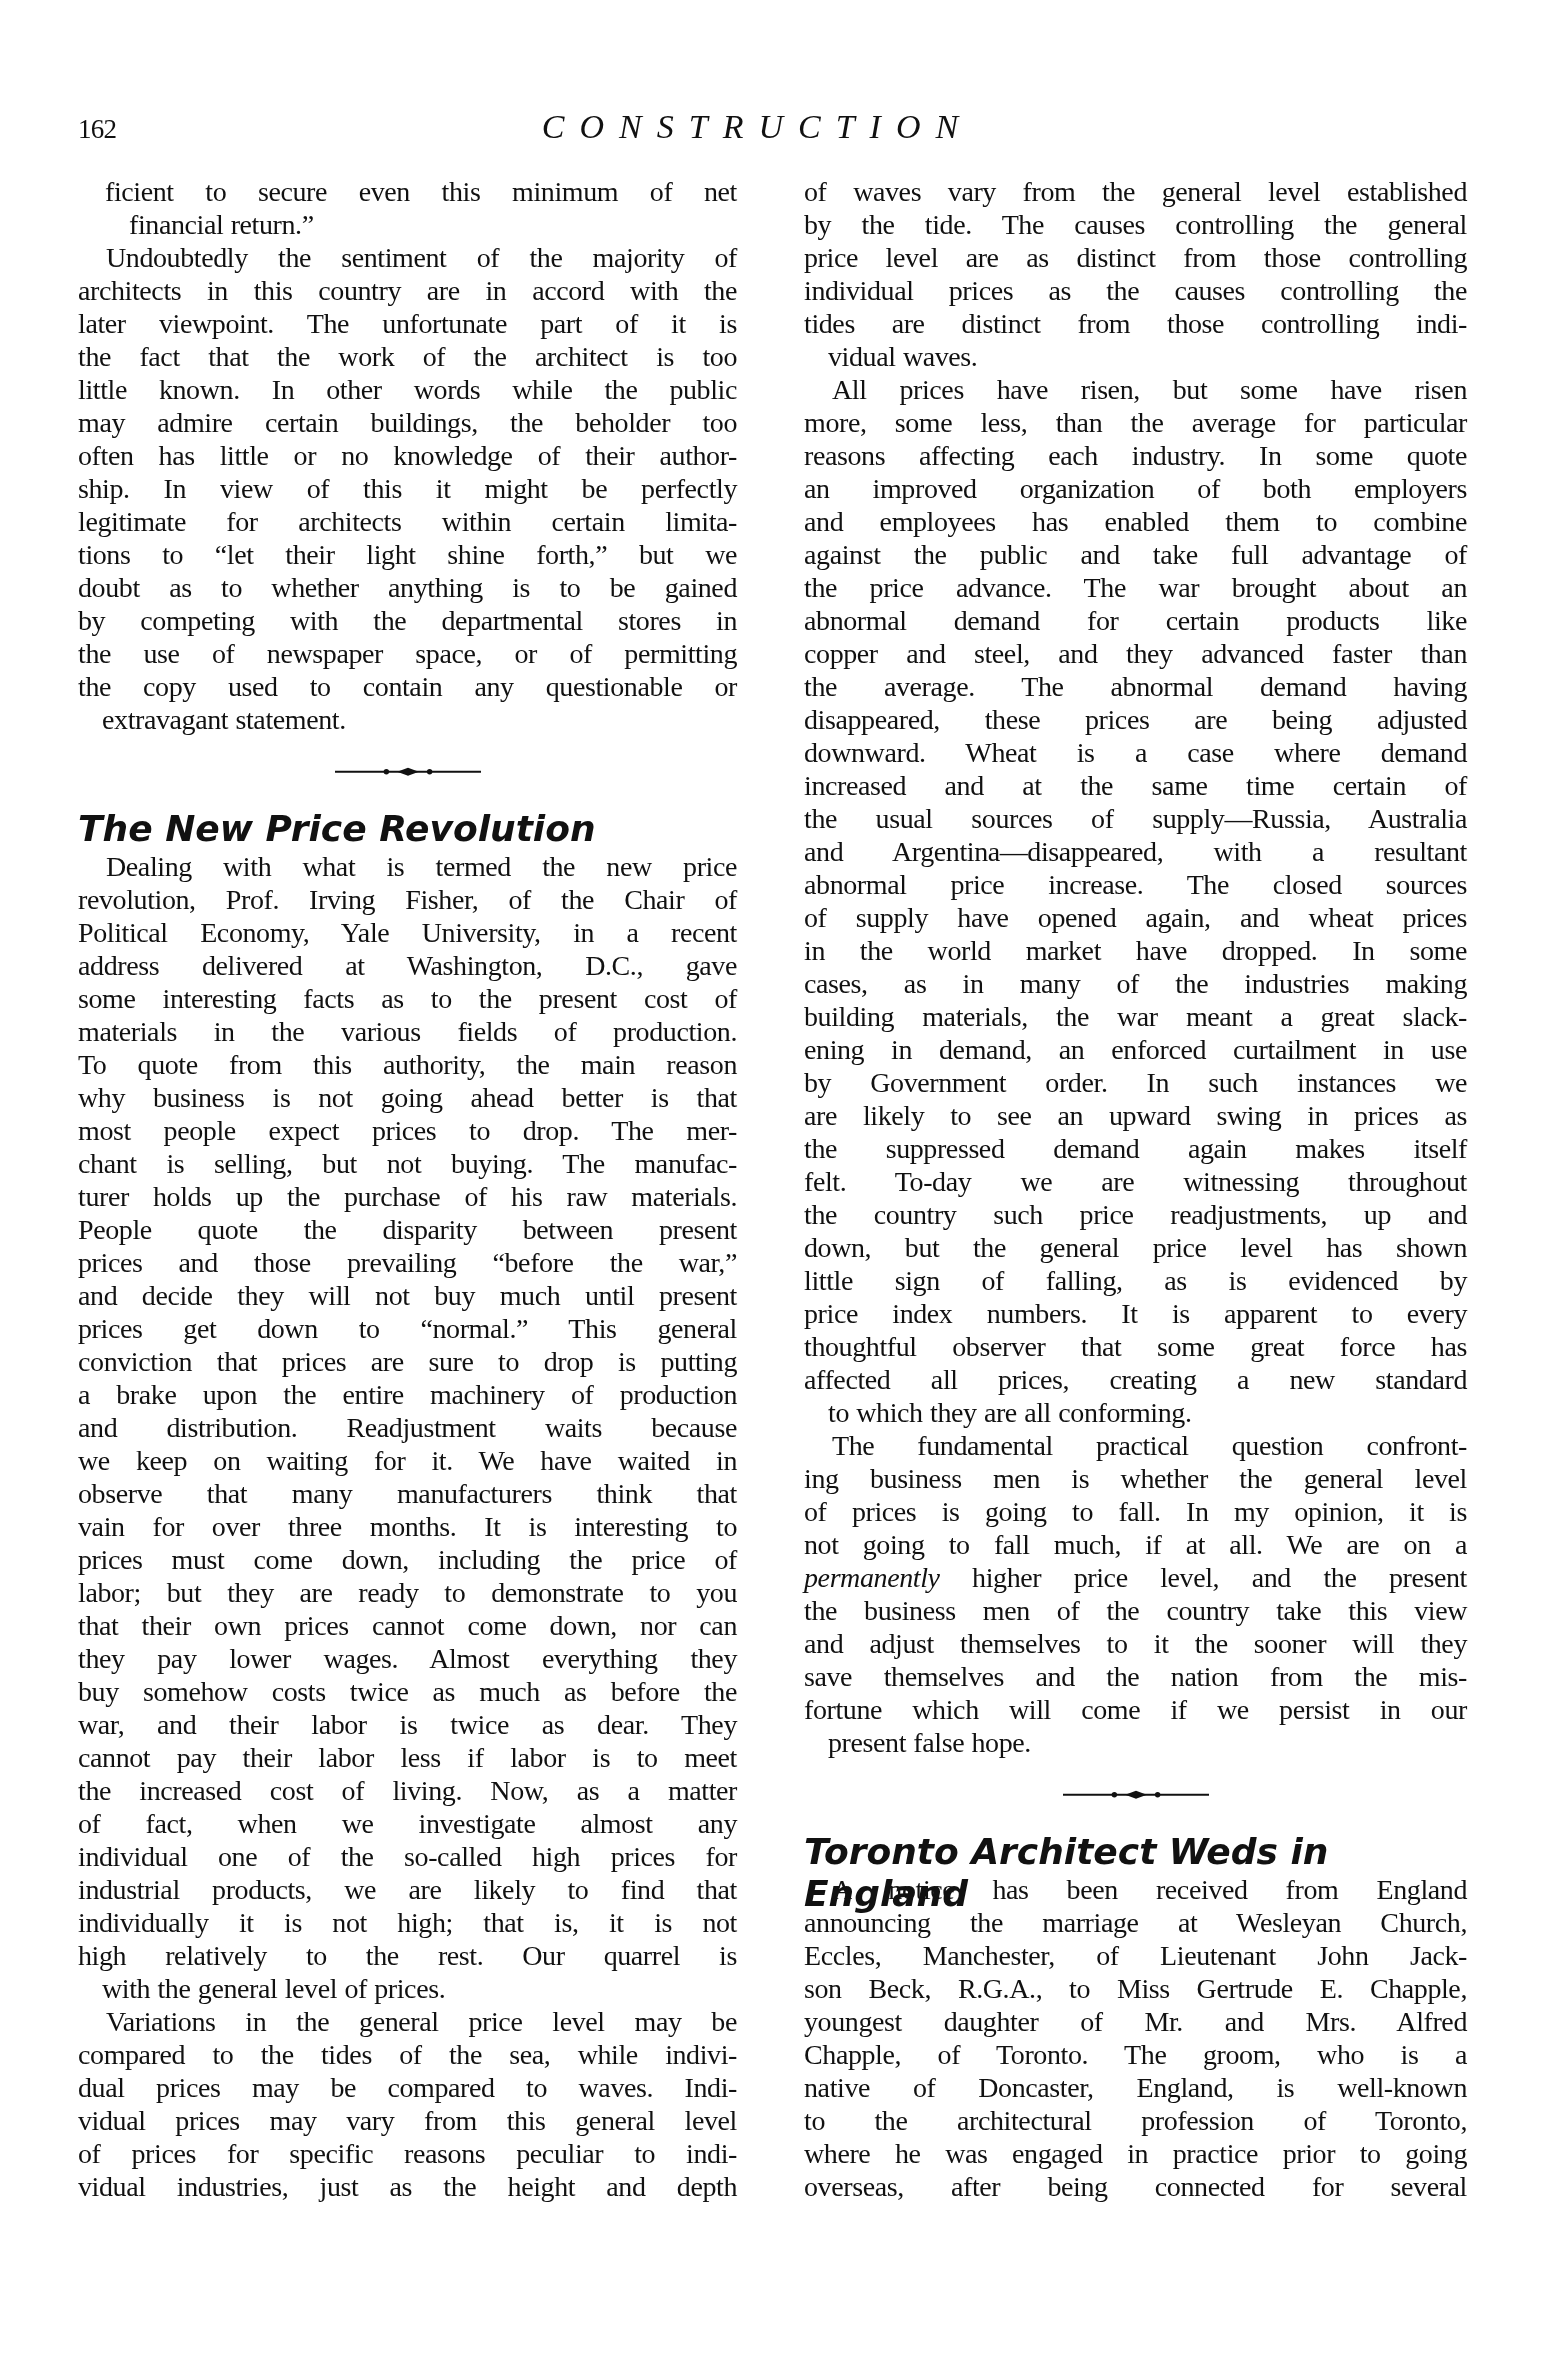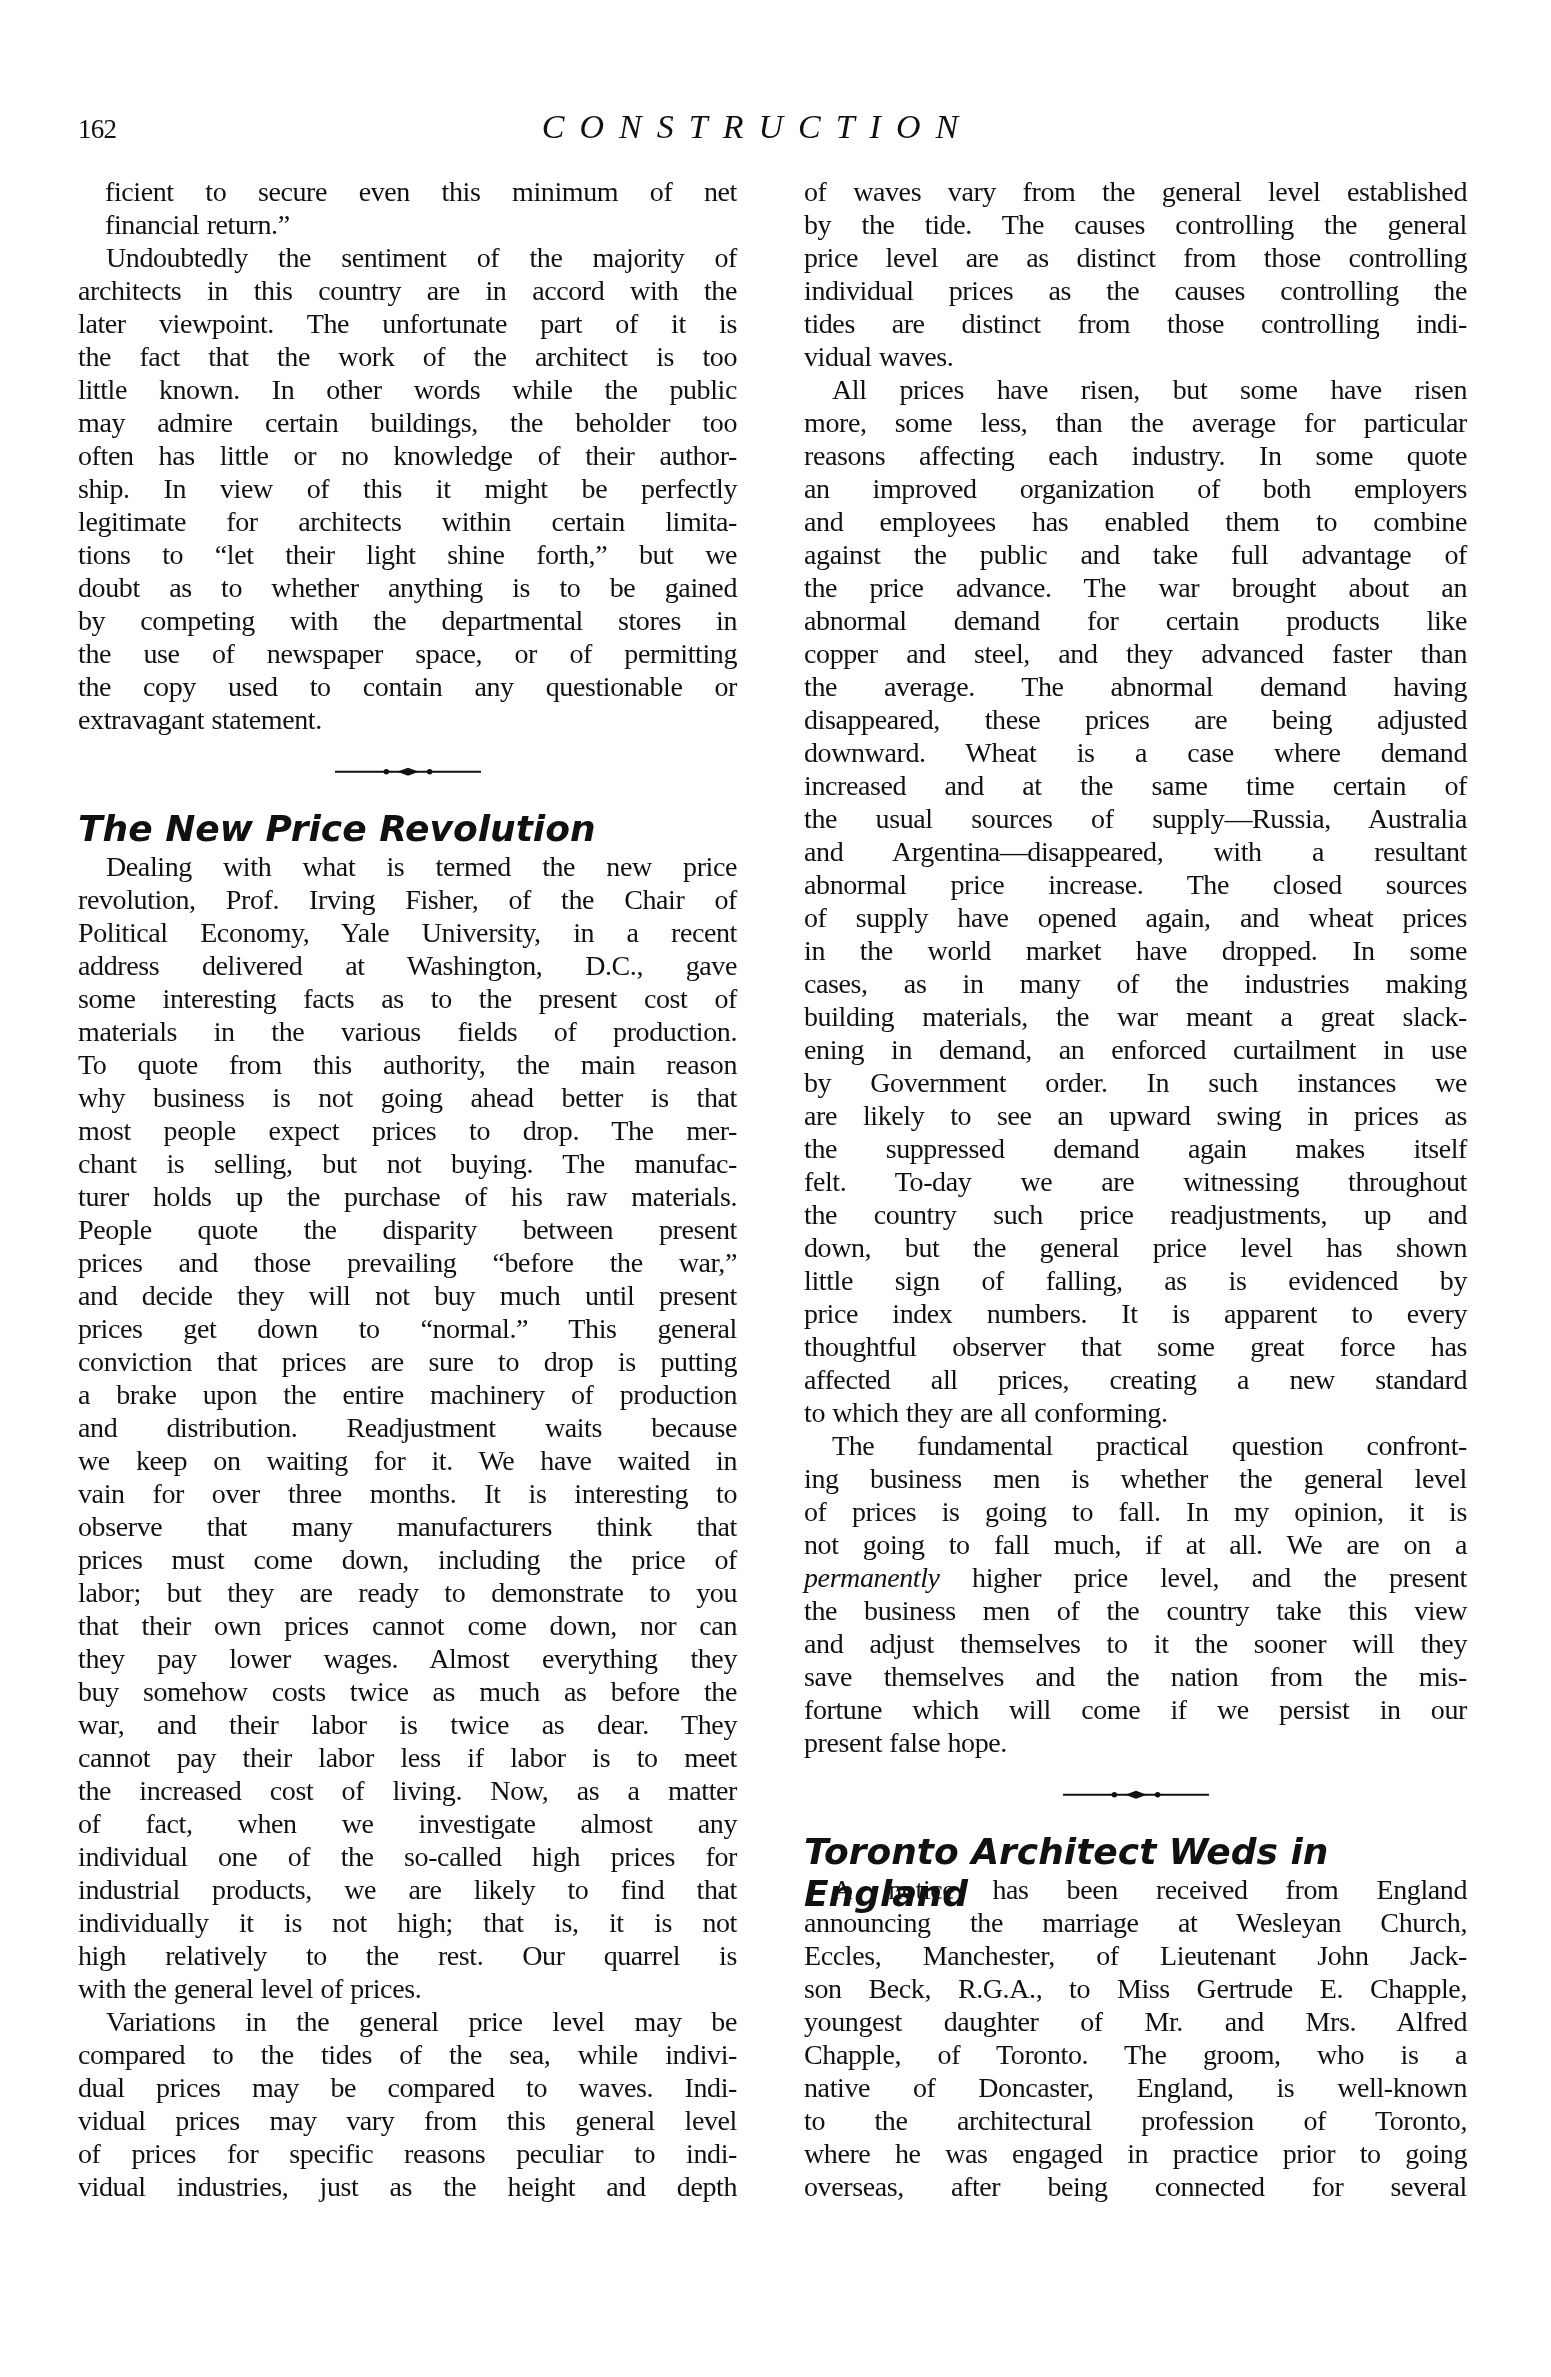--- a/index.html
+++ b/index.html
@@ -25,7 +25,7 @@
       text-align: justify; text-align-last: justify;
       letter-spacing: -0.4px; word-spacing: 0.7px;
     }
-    .line.last { text-align-last: left; }
+    .line.last { text-align-last: left; margin-left: 24px; }
     .line.indent { padding-left: 28px; }
     .line.indent-sm { padding-left: 27px; }
     .divider {

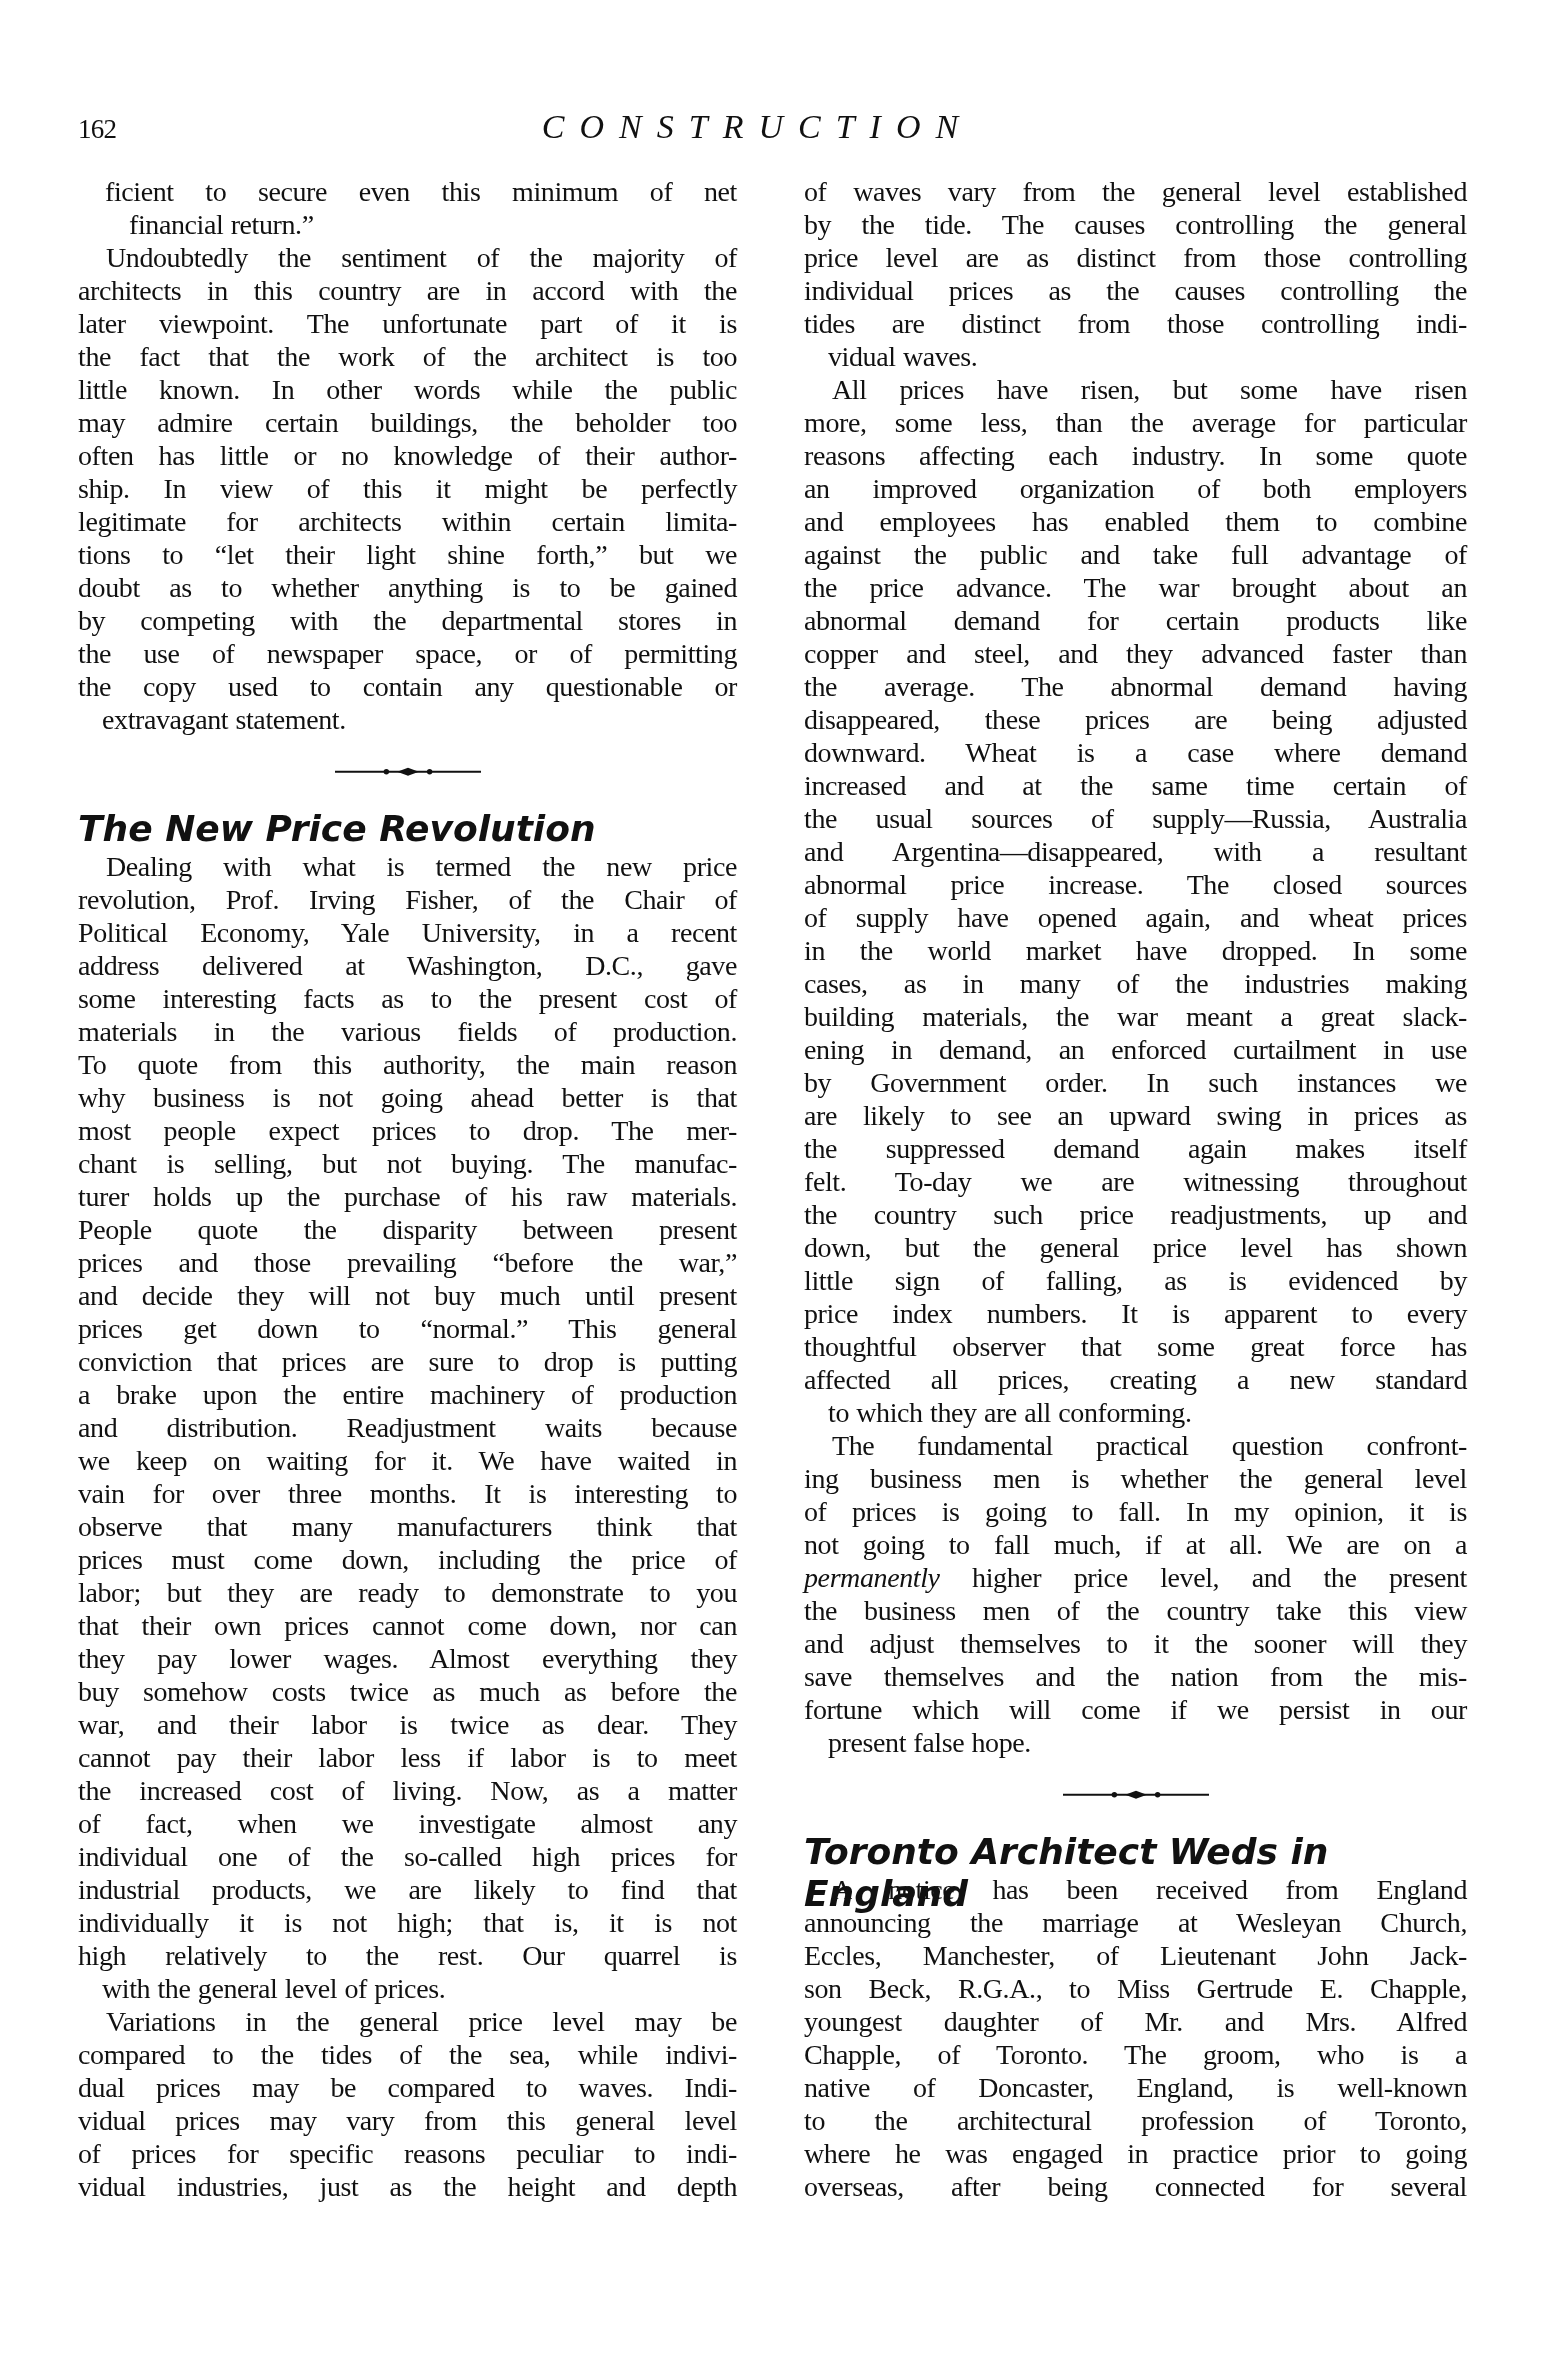--- a/index.html
+++ b/index.html
@@ -103,8 +103,8 @@
     <span class="line">a brake upon the entire machinery of production</span>
     <span class="line">and distribution.  Readjustment waits because</span>
     <span class="line">we keep on waiting for it.  We have waited in</span>
+    <span class="line">observe that many manufacturers think that</span>
     <span class="line">vain for over three months.  It is interesting to</span>
-    <span class="line">observe that many manufacturers think that</span>
     <span class="line">prices must come down, including the price of</span>
     <span class="line">labor; but they are ready to demonstrate to you</span>
     <span class="line">that their own prices cannot come down, nor can</span>

